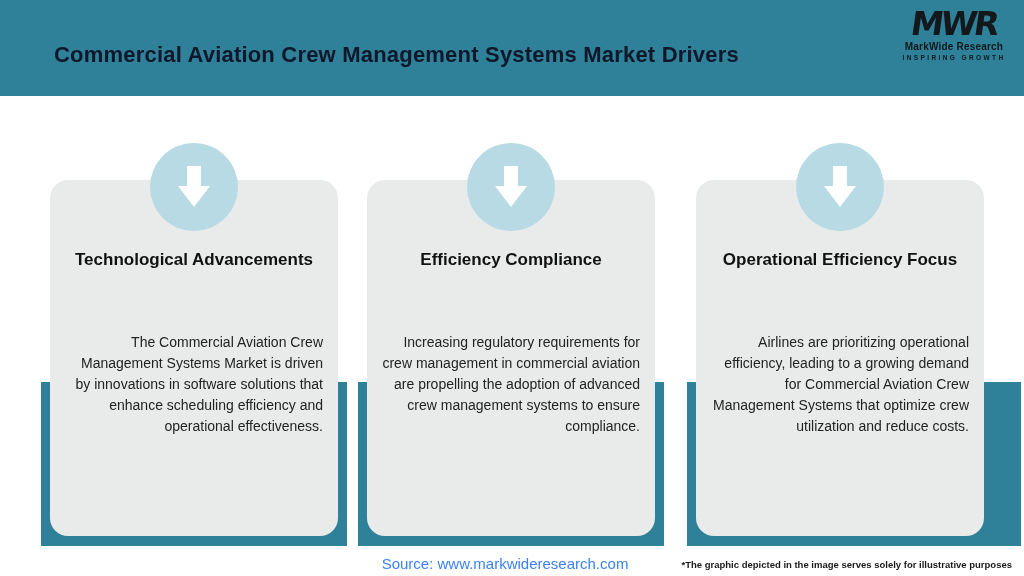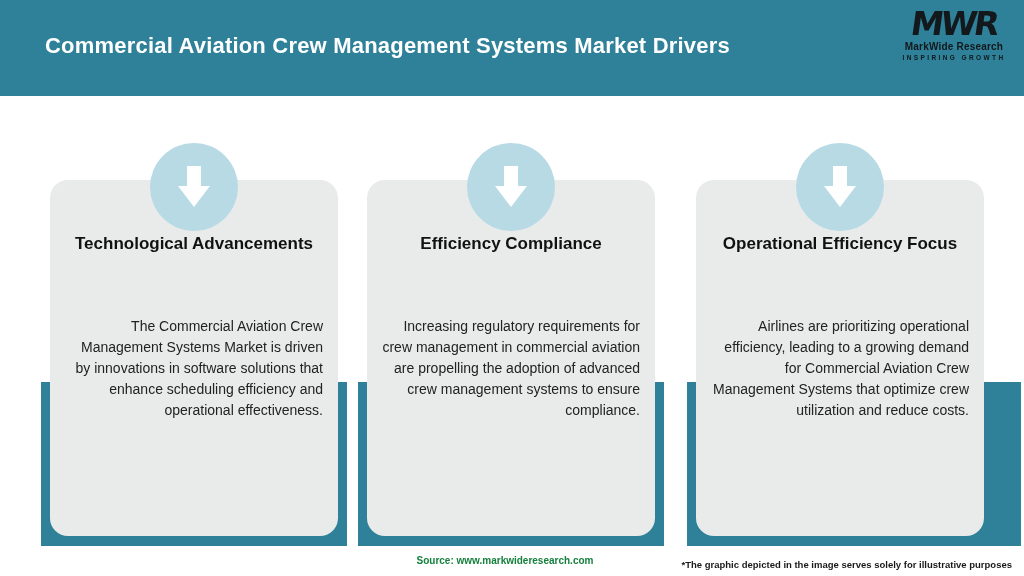--- a/index.html
+++ b/index.html
@@ -14,8 +14,8 @@
     background:#2E8198;
   }
   .header-title {
-    position:absolute; left:38px; top:26px; margin:7px;
-    color:#ffffff; font-size:22px; font-weight:bold; letter-spacing:0.2px;
+    position:absolute; left:38px; top:26px; margin:16px;
+    color:#0f172a; font-size:22px; font-weight:bold; letter-spacing:0.2px;
     white-space:nowrap;
   }
   .logo {

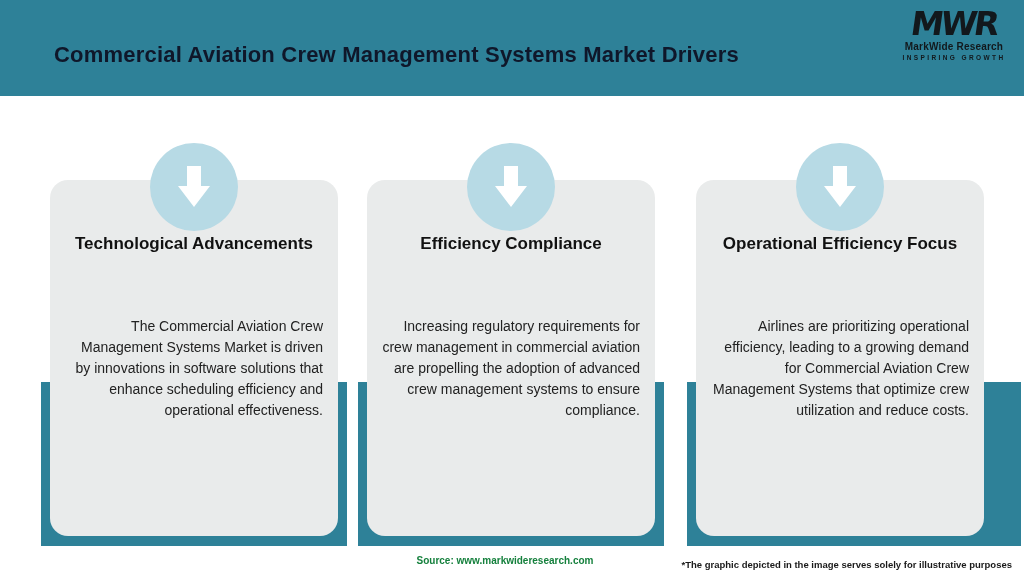--- a/index.html
+++ b/index.html
@@ -52,7 +52,7 @@
     display:flex; align-items:center; justify-content:center; z-index:2;
   }
   .card-title {
-    margin:55px 6px 0; text-align:center;
+    margin:71px 6px 0; text-align:center;
     font-size:17px; font-weight:bold; color:#111111; line-height:1;
   }
   .card-desc {

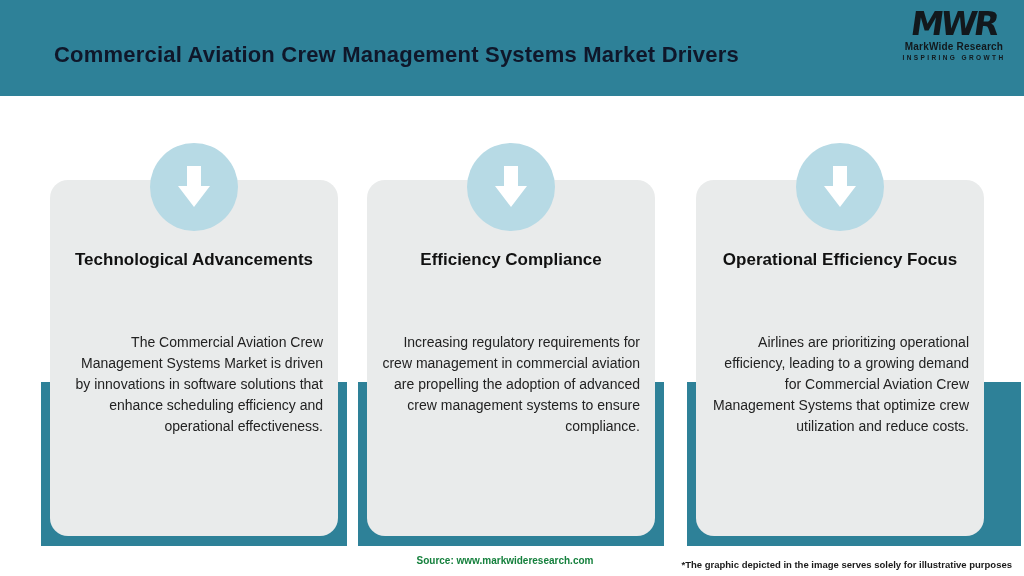--- a/index.html
+++ b/index.html
@@ -63,7 +63,7 @@
   
   .footer-source {
     position:absolute; top:555px; left:0; width:1010px; text-align:center;
-    font-size:10px; font-weight:bold; color:#15803d;
+    font-size:15px; font-weight:normal; color:#3b82f6;
   }
   .footer-disclaimer {
     position:absolute; top:559px; right:12px;

